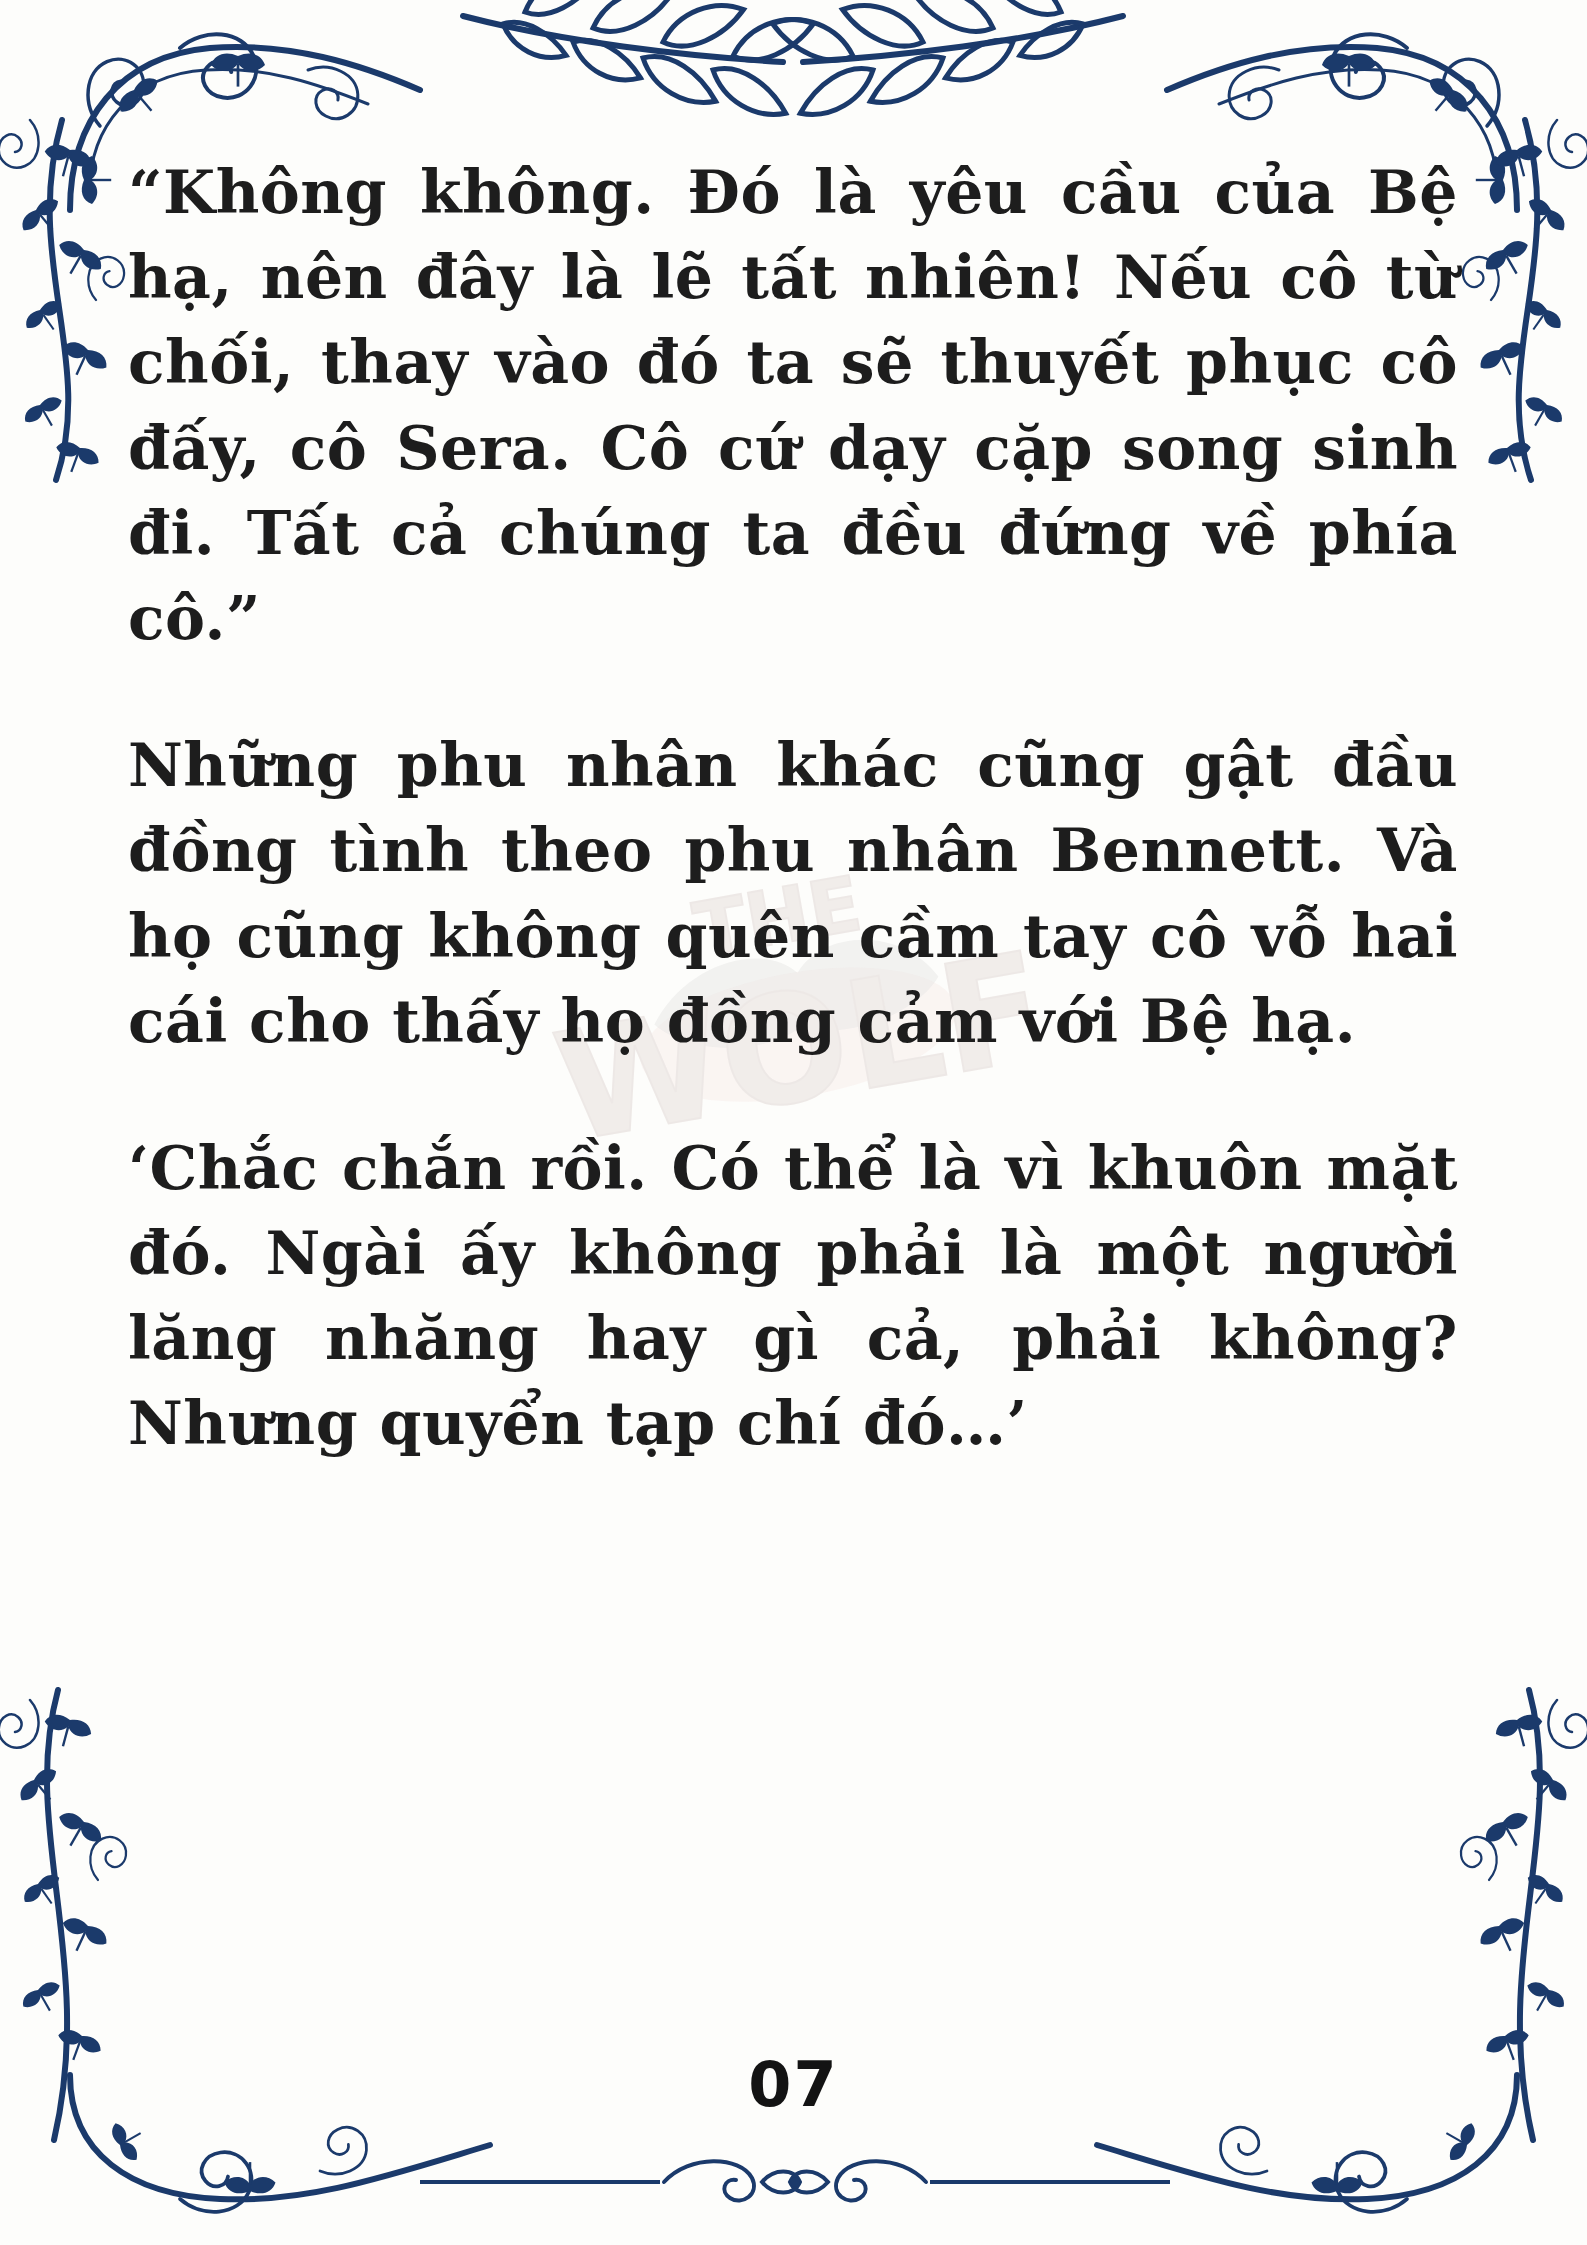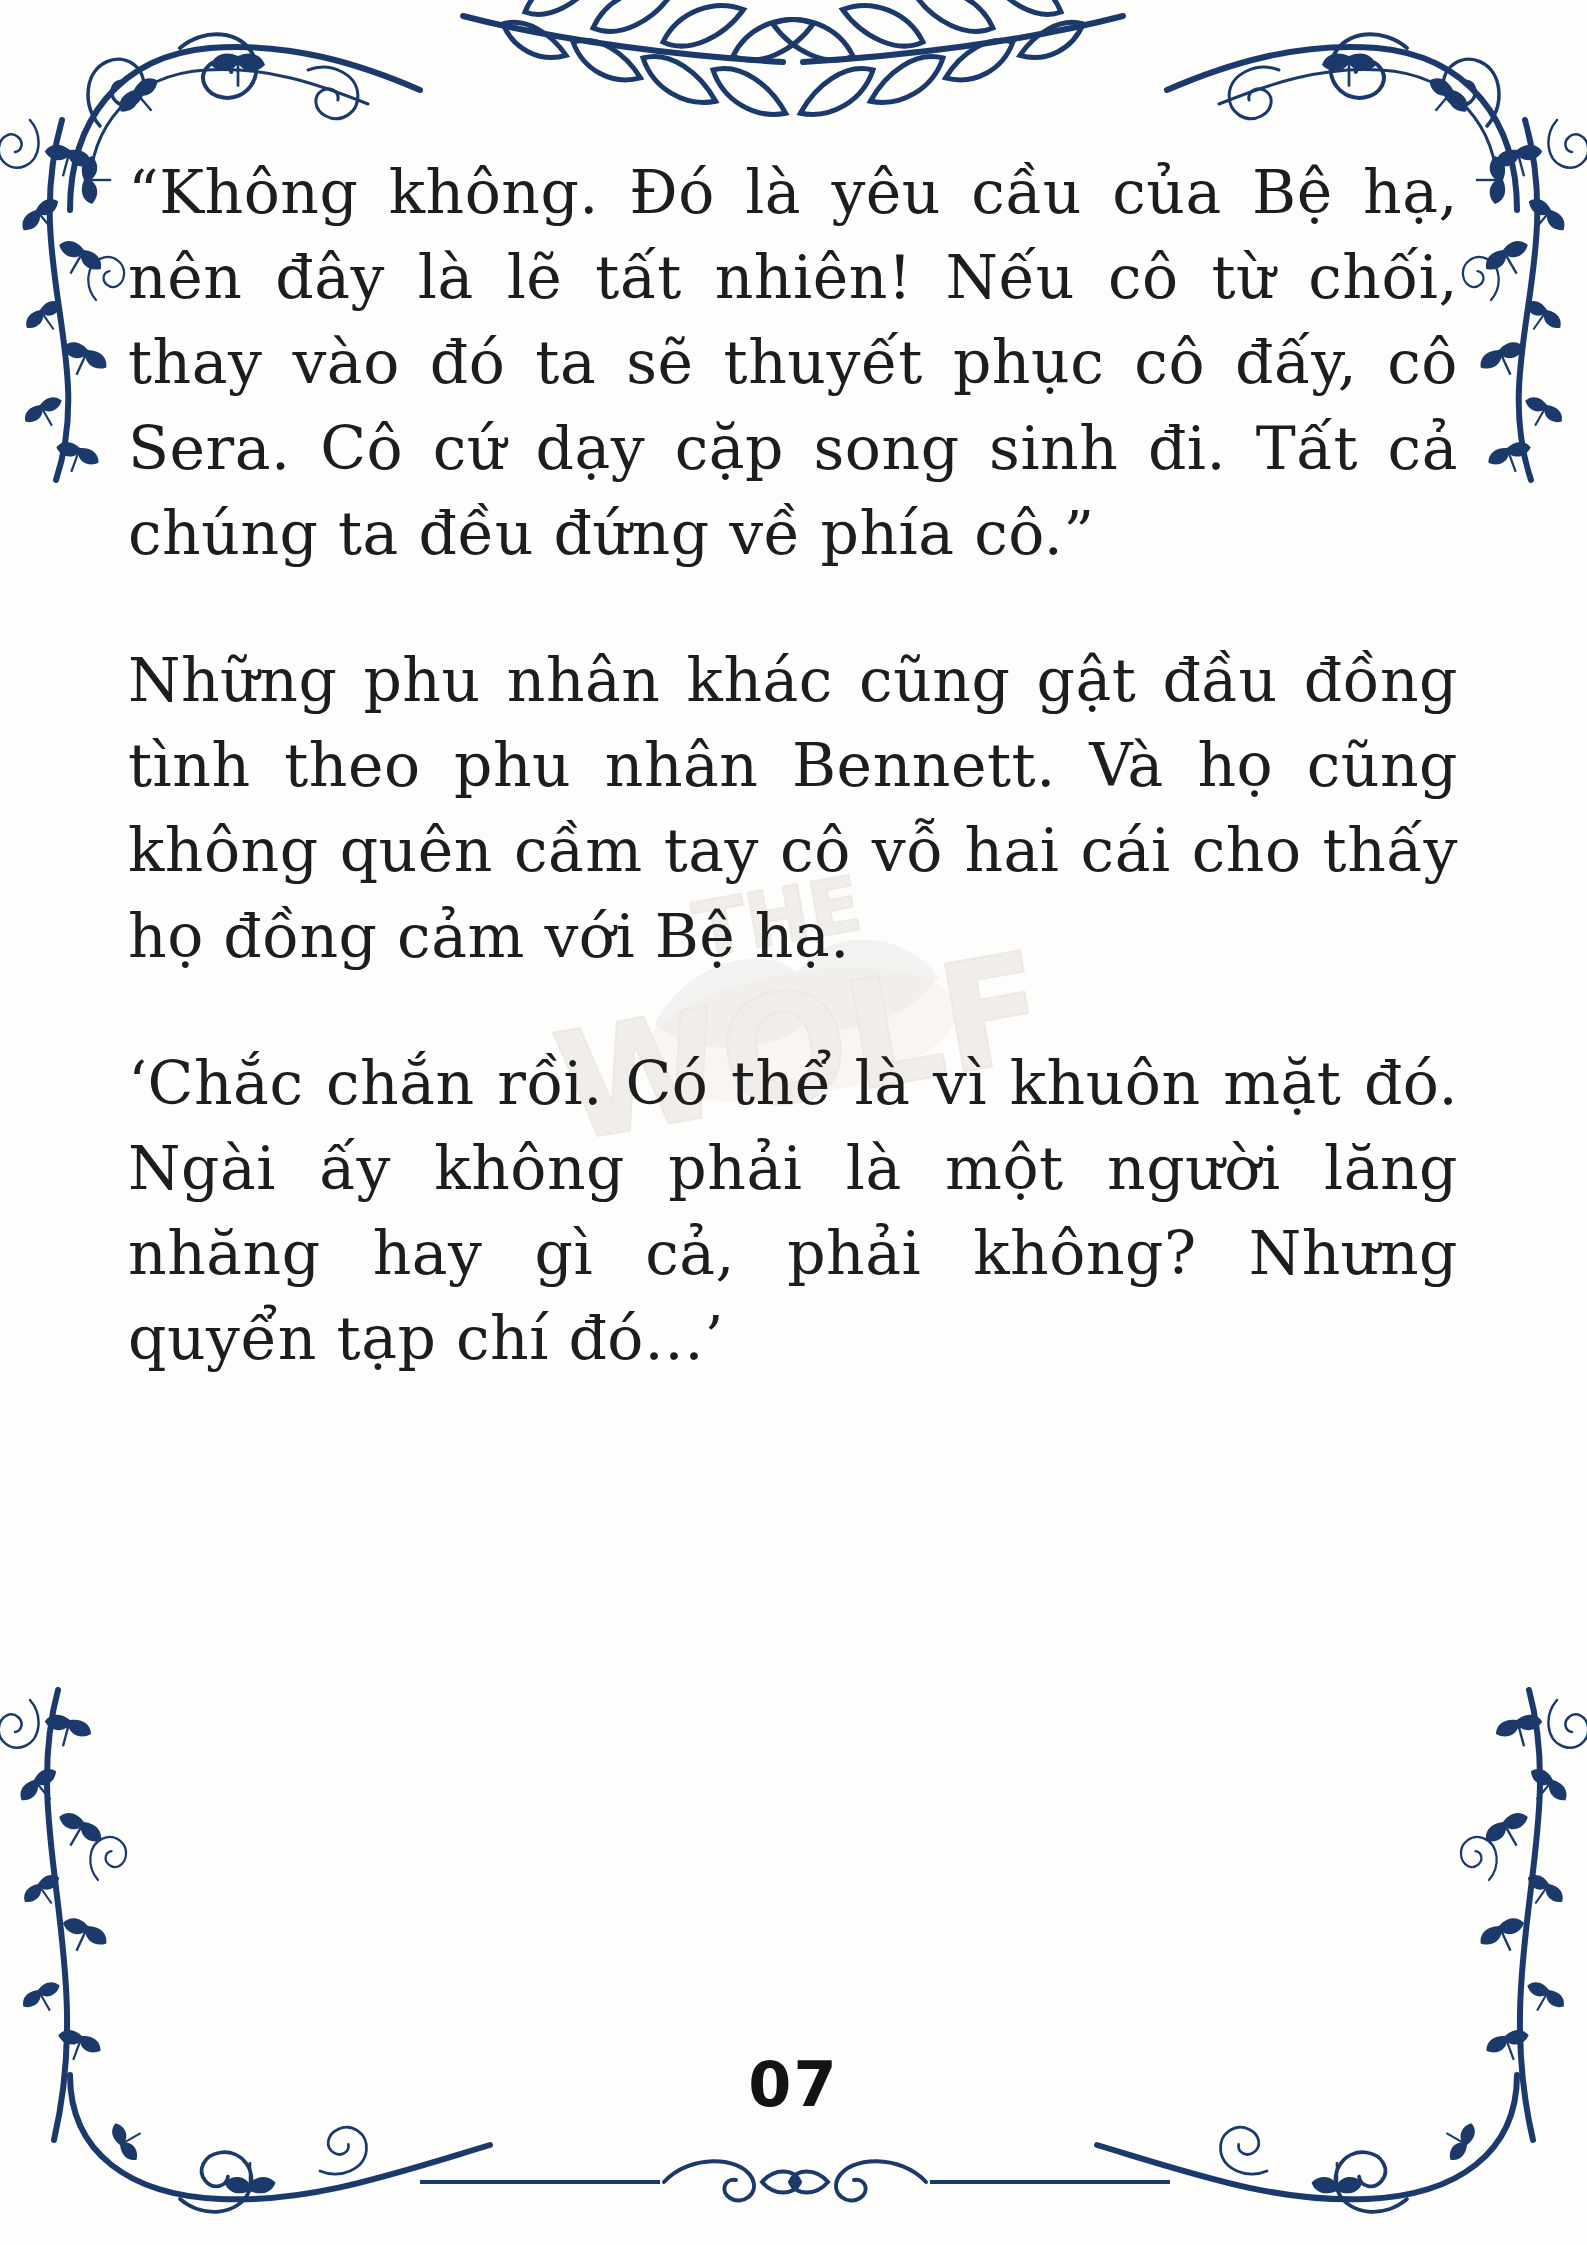--- a/index.html
+++ b/index.html
@@ -59,6 +59,7 @@
     text-align: justify;
     margin: 0 0 62px 0;
     letter-spacing: 0.5px;
+    font-weight: bold;
   }
   .para.last {
     margin-bottom: 0;

